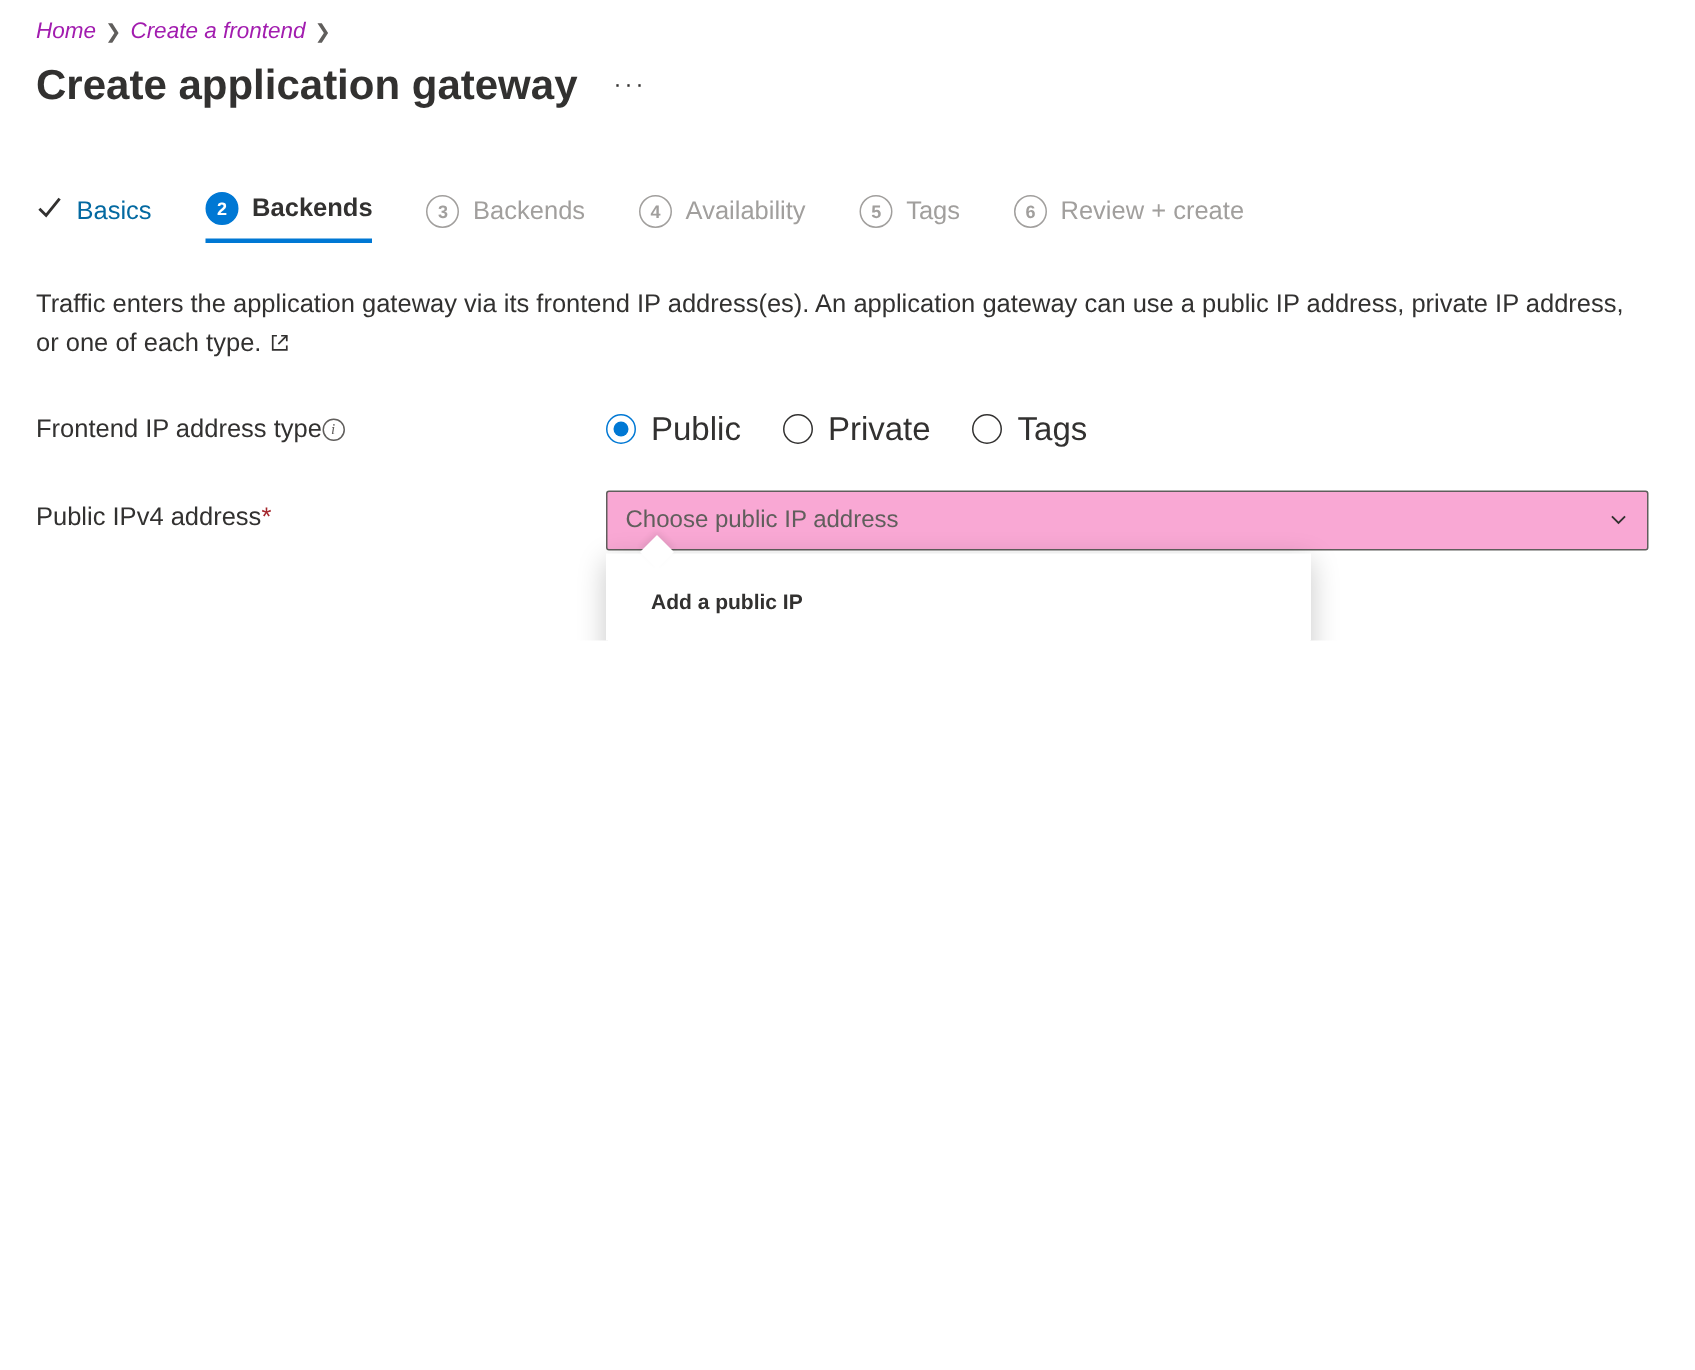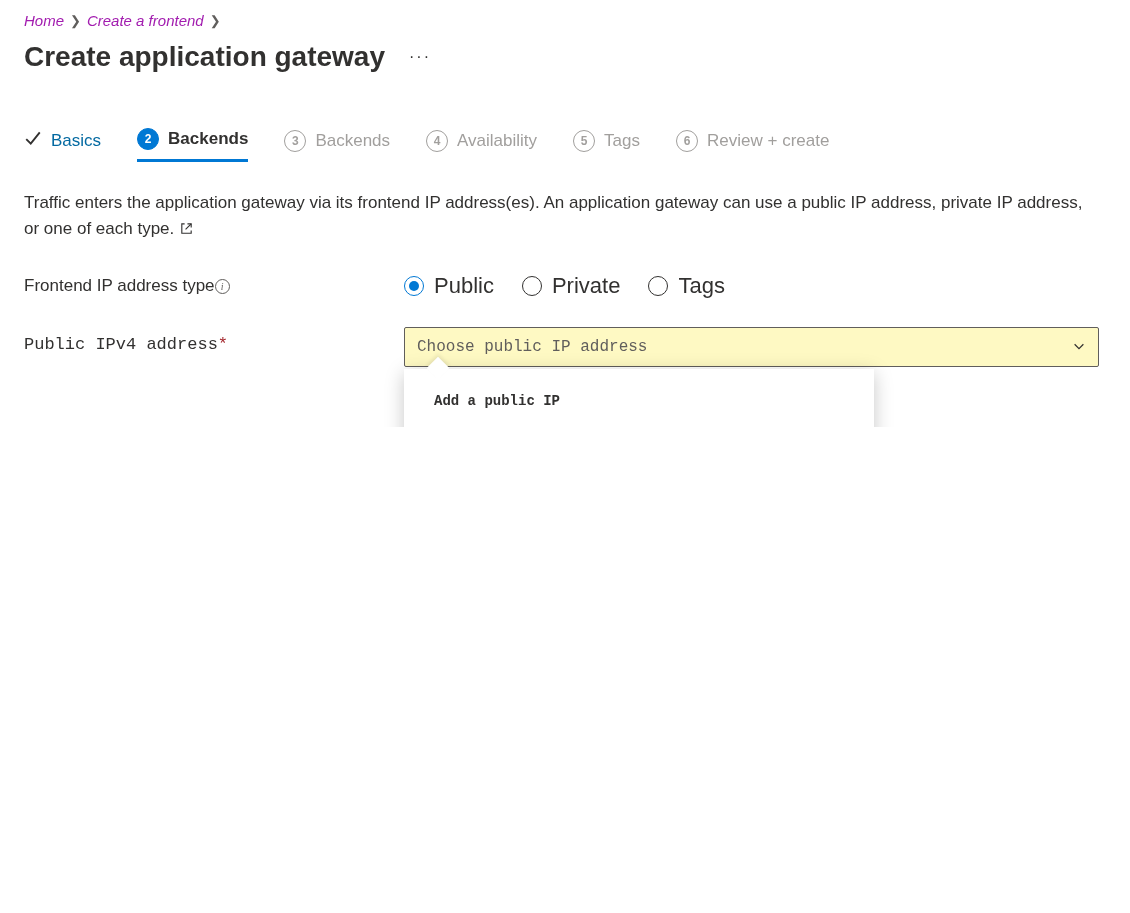--- a/index.html
+++ b/index.html
@@ -302,7 +302,7 @@
   </div>
 </div>
 
-<div class="form-row" style="align-items:flex-start;font-family:Liberation Mono, monospace;">
+<div class="form-row" style="align-items:flex-start;">
   <div class="form-label" style="padding-top:8px;">
     <span>Public IPv4 address</span>
     <span class="required-star">*</span>

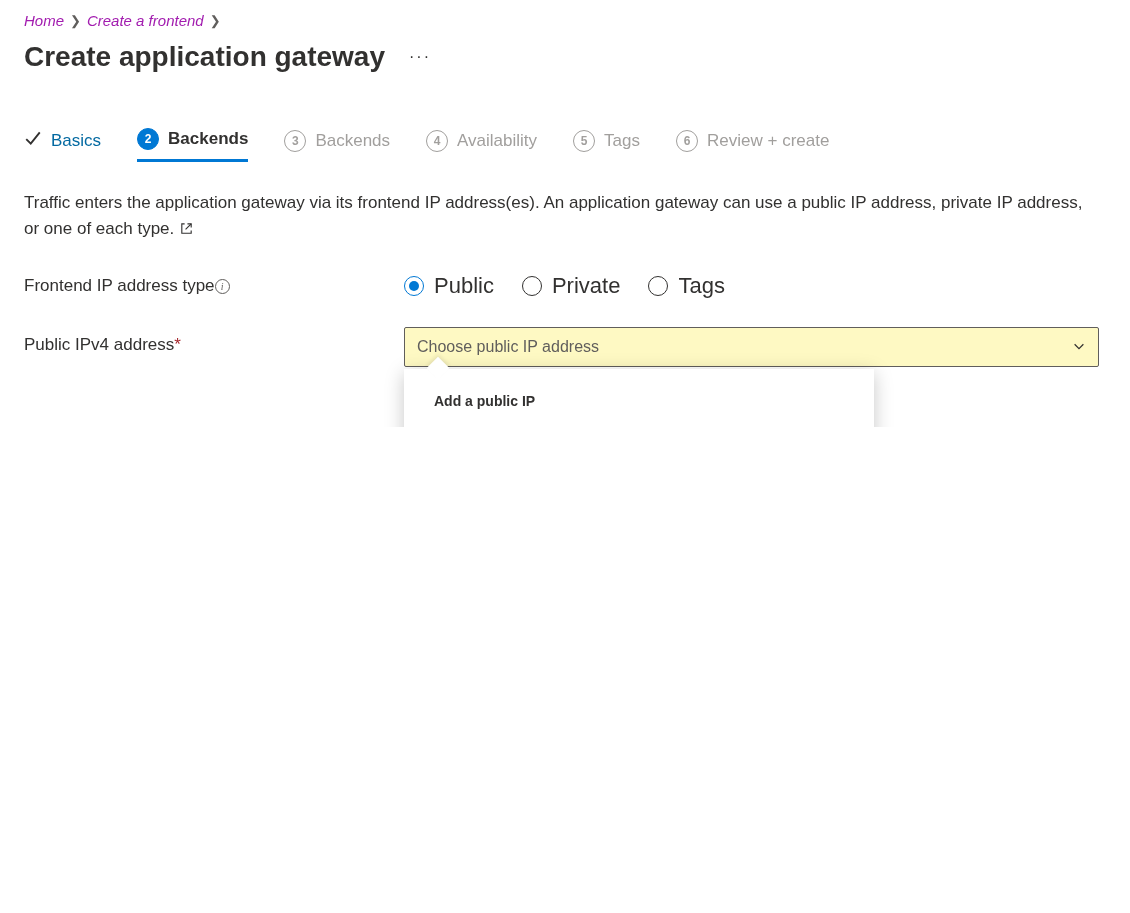--- a/index.html
+++ b/index.html
@@ -162,7 +162,7 @@
       align-items:center;
       justify-content:space-between;
       cursor:pointer;
-      background:#fef9c3;
+      background:#f9a8d4;
     }
     .link-btn {
       color:#0078d4;

